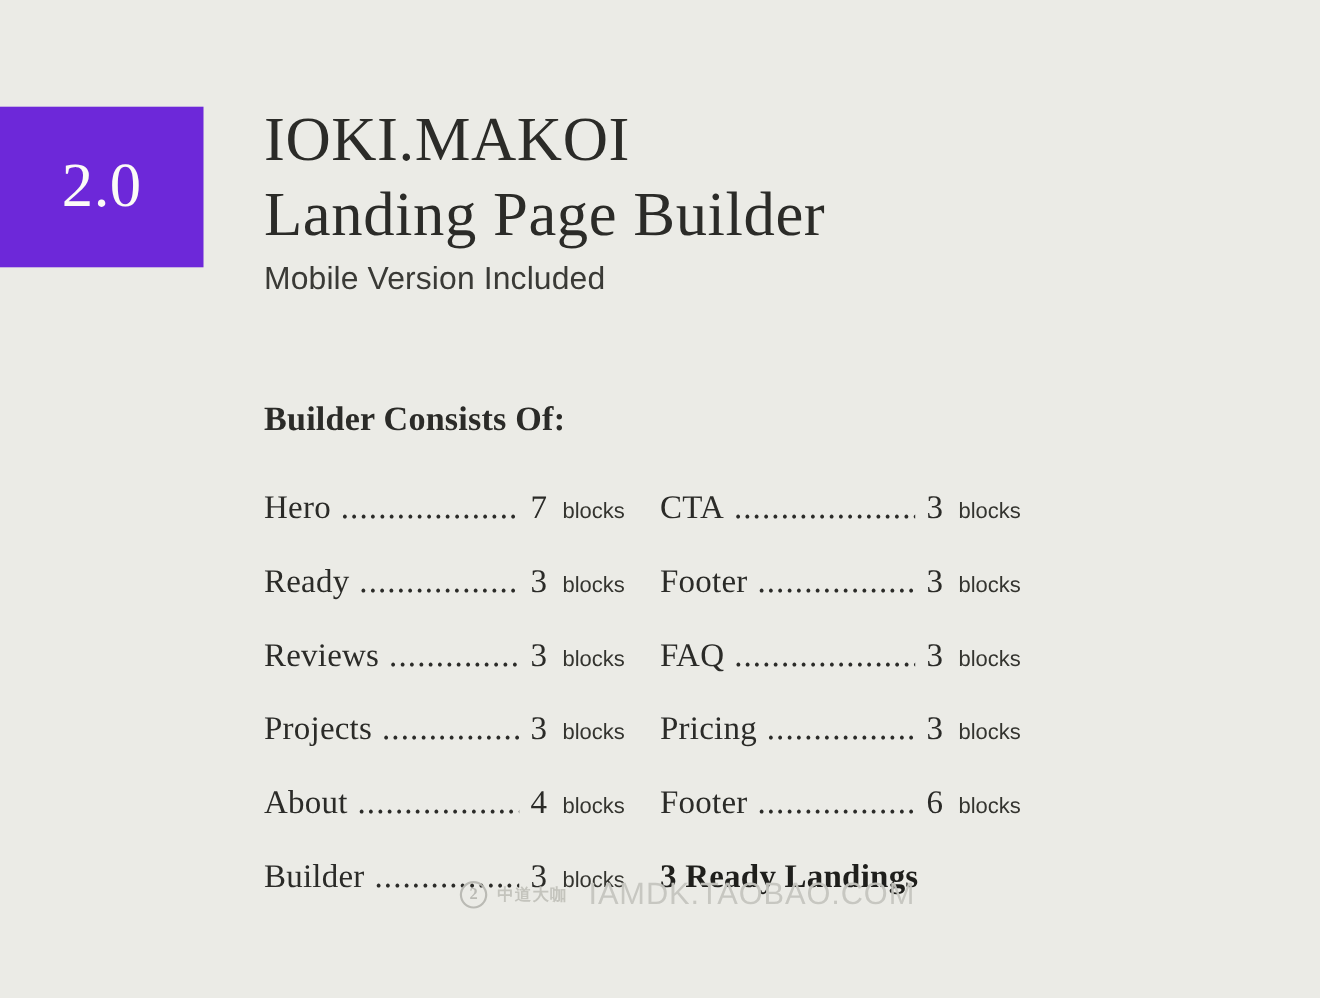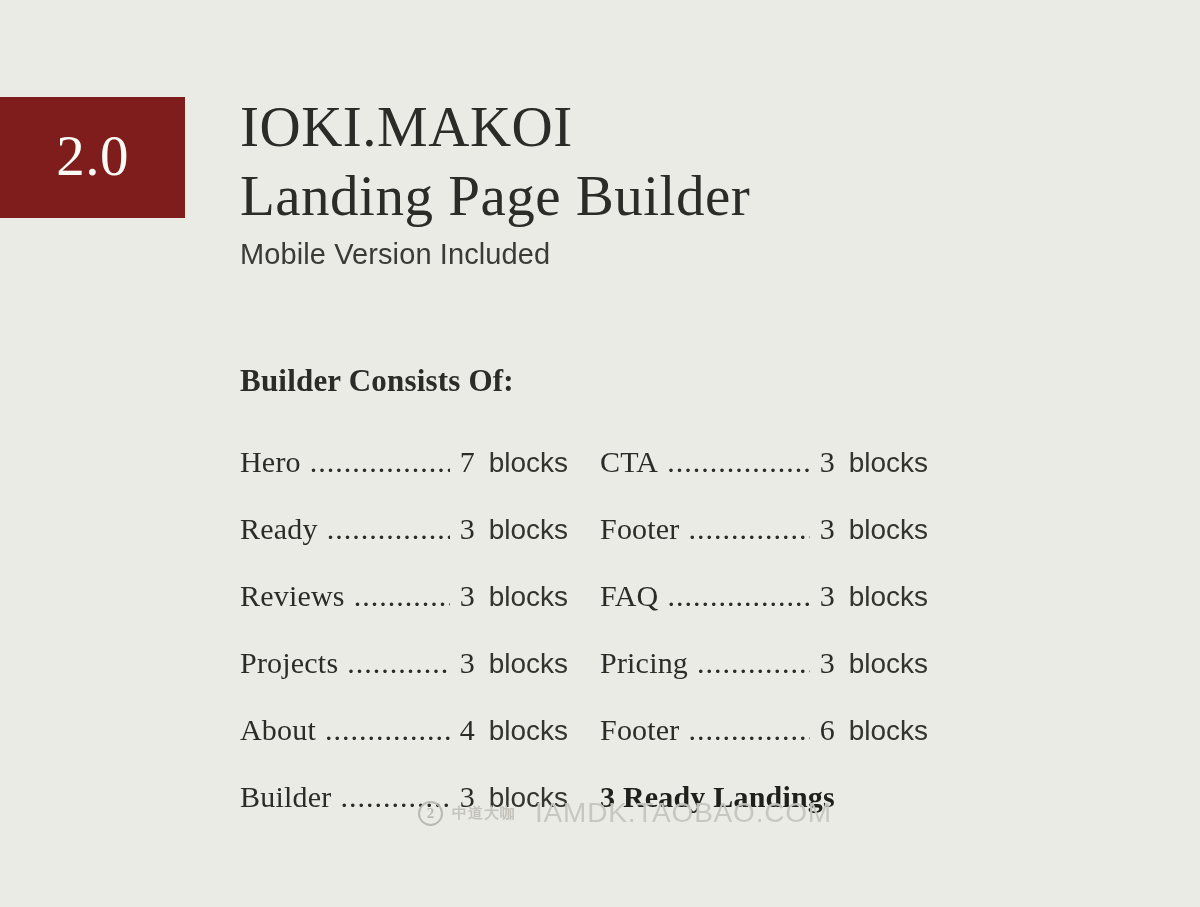--- a/index.html
+++ b/index.html
@@ -28,8 +28,8 @@
     left: 0;
     top: 97px;
     width: 185px;
-    height: 121px;
-    background: #7f1d1d;
+    height: 146px;
+    background: #6d28d9;
     display: flex;
     align-items: center;
     justify-content: center;

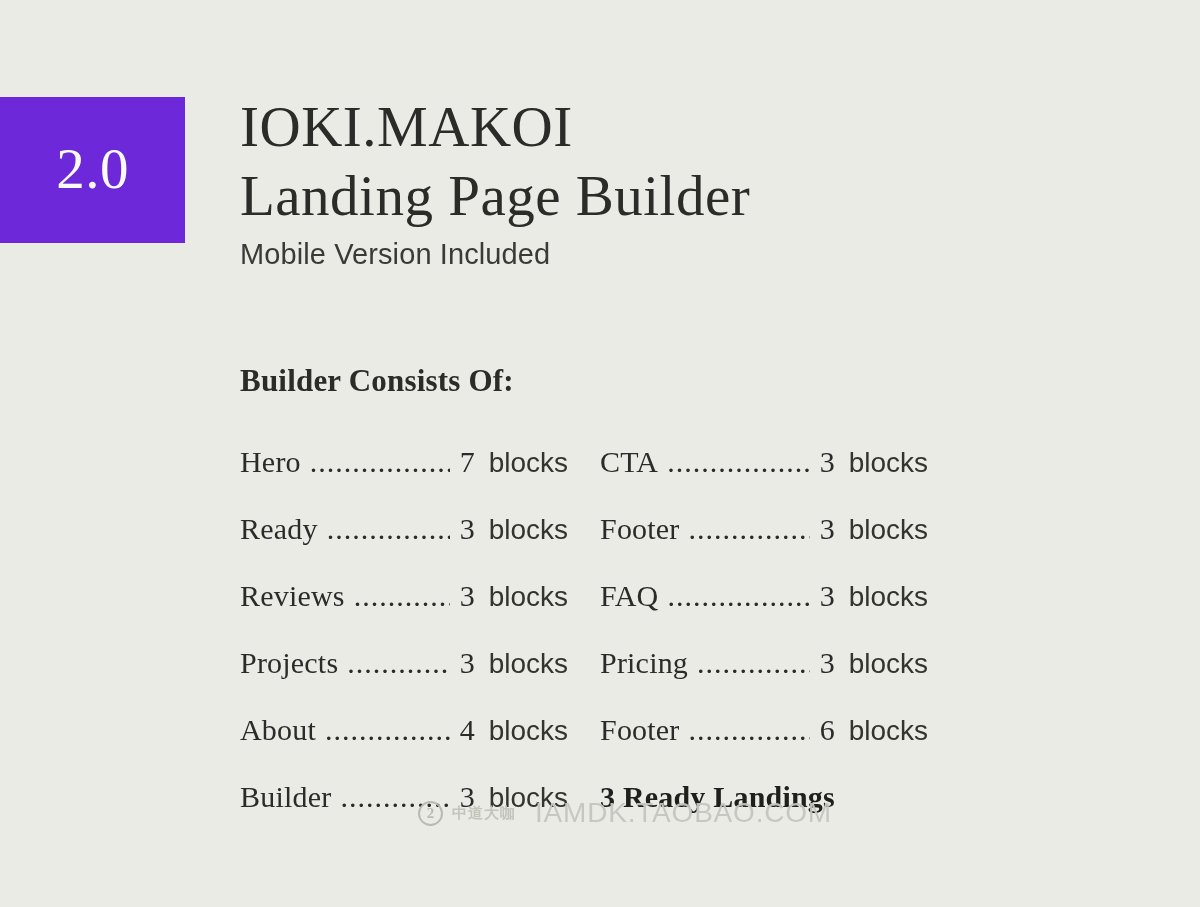--- a/index.html
+++ b/index.html
@@ -135,7 +135,7 @@
   }
   .row-unit {
     font-family: "Liberation Sans", sans-serif;
-    font-size: 28px;
+    font-size: 20px;
     line-height: 34px;
     color: #34342f;
     flex: 0 0 auto;

